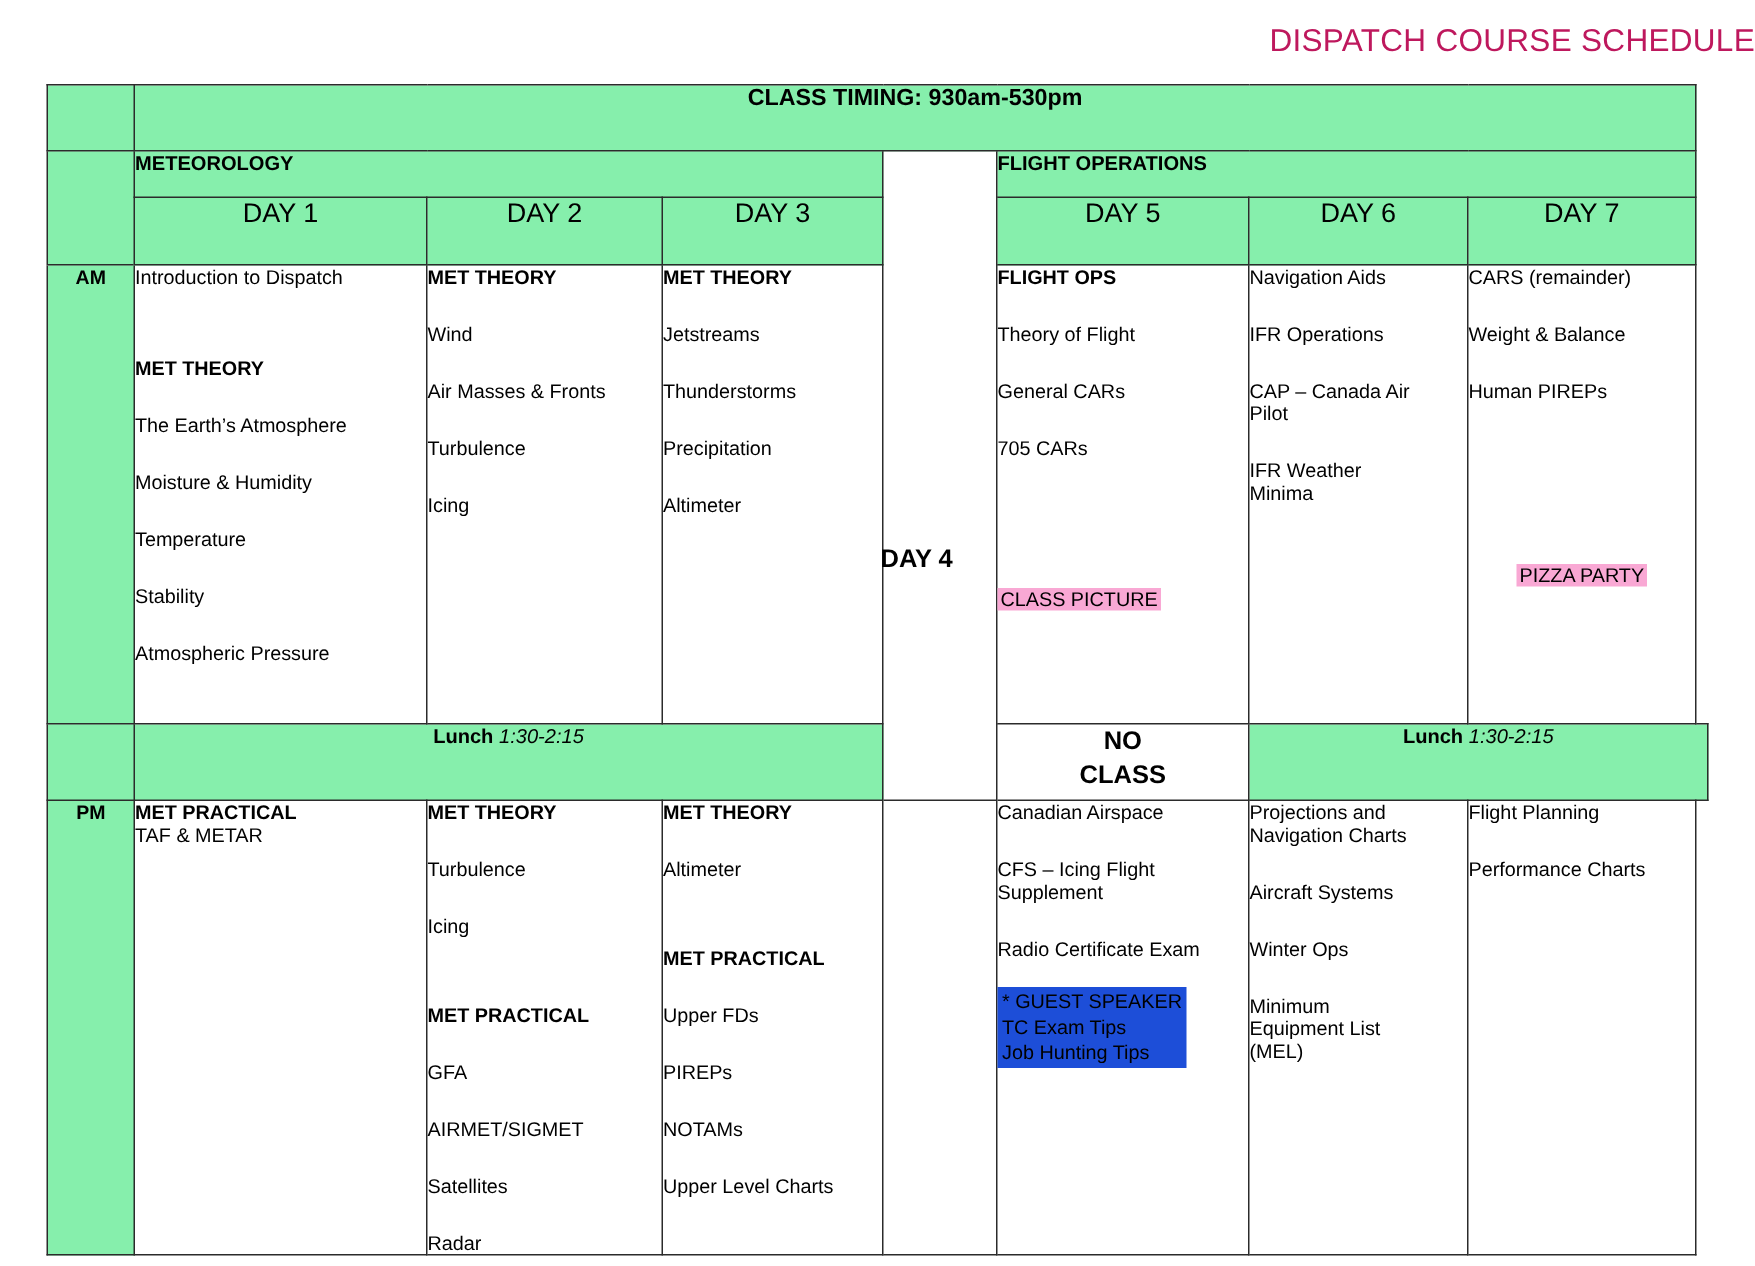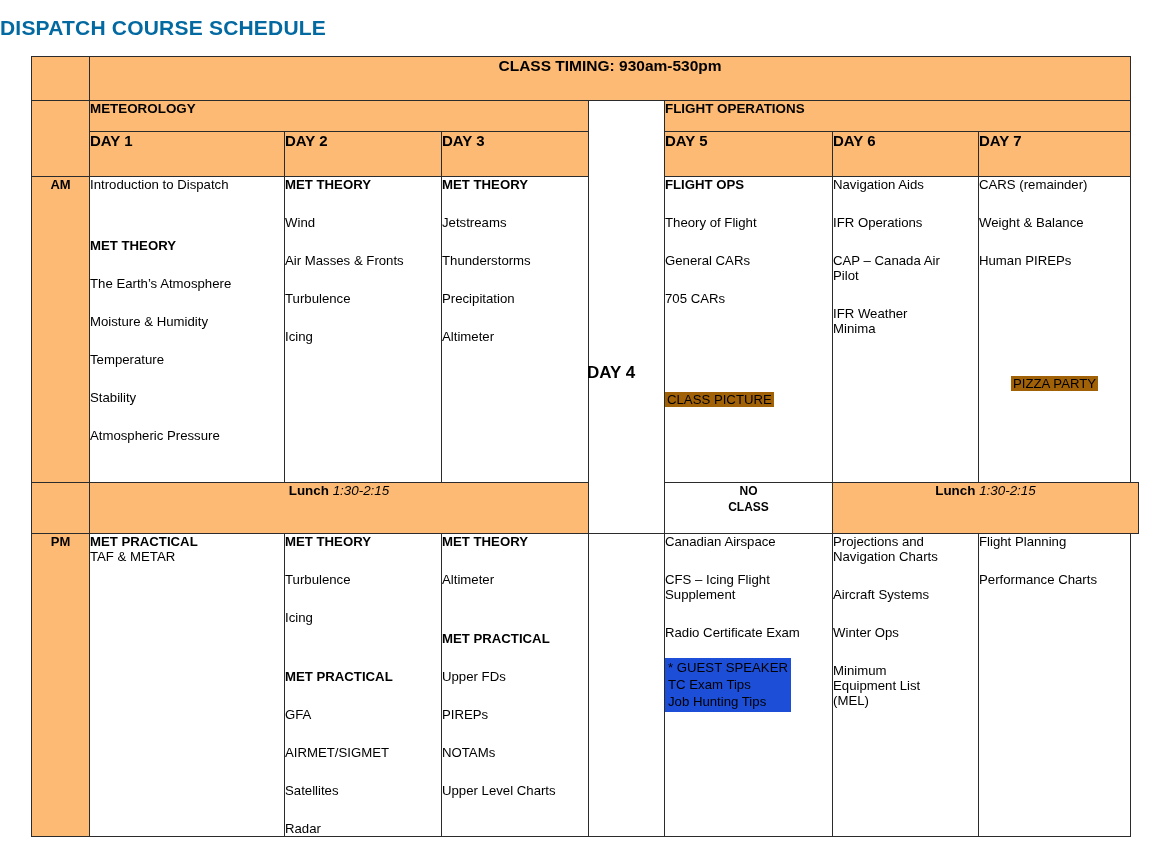--- a/index.html
+++ b/index.html
@@ -26,11 +26,11 @@
     left: 0;
     top: 16px;
     width: 1170px;
-    text-align: left;
+    text-align: right;
     font-size: 21px;
-    font-weight: bold;
+    font-weight: normal;
     letter-spacing: 0.2px;
-    color: #0369a1;
+    color: #be185d;
   }
 
   .table-wrap {

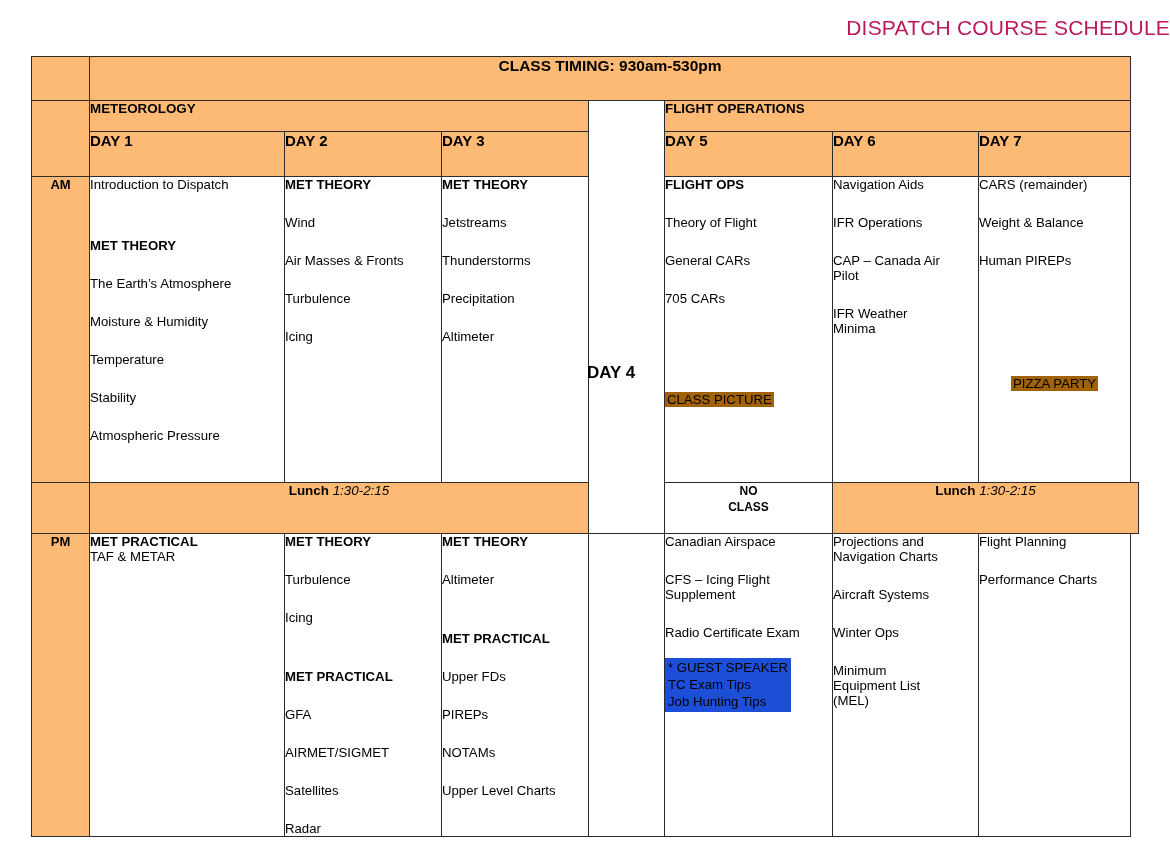--- a/index.html
+++ b/index.html
@@ -66,7 +66,7 @@
   col.c-d7     { width: 152px; }
 
   
-  .shade   { background: #fdba74; }
+  .shade   { background: #86efac; }
   .white   { background: #ffffff; }
 
   

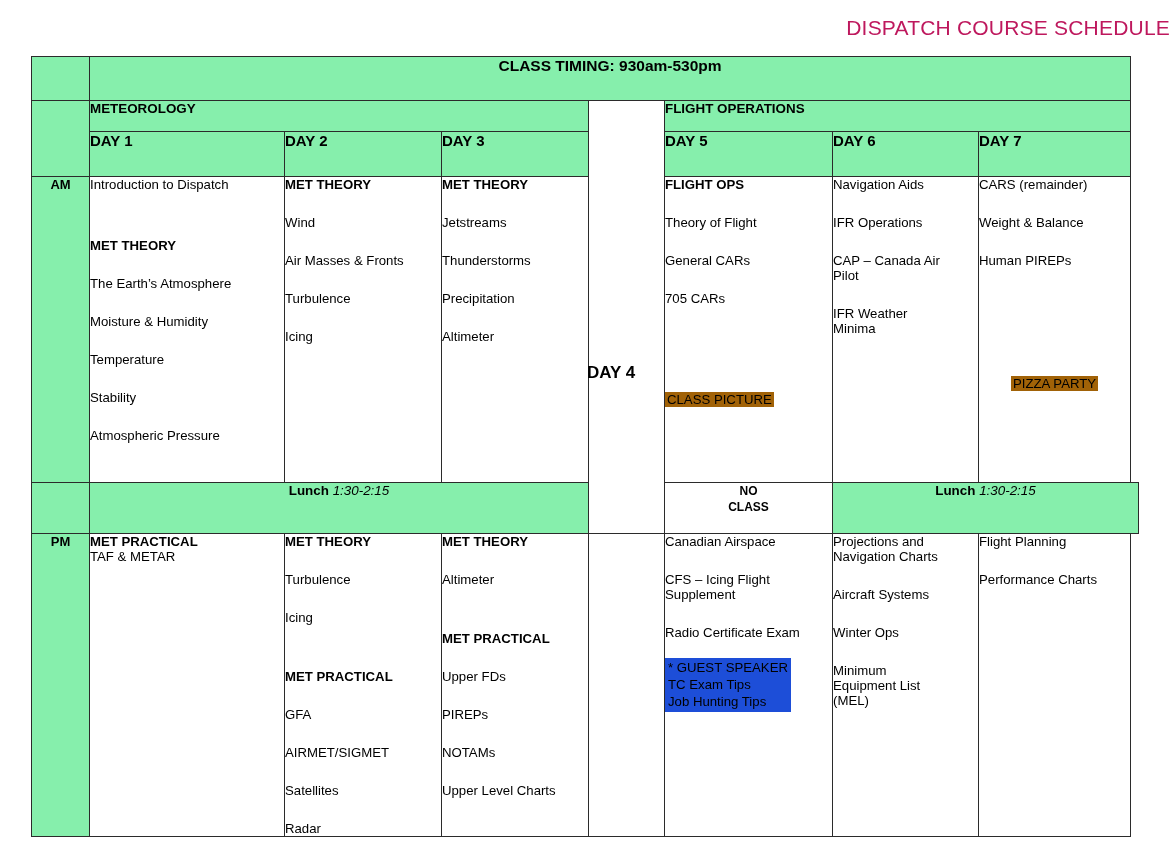--- a/index.html
+++ b/index.html
@@ -85,9 +85,10 @@
     height: 30px;
   }
   .day-head {
-    vertical-align: middle;
-    font-weight: bold;
-    font-size: 15px;
+    text-align: center;
+    vertical-align: middle;
+    font-weight: normal;
+    font-size: 18px;
     height: 44px;
   }
   .ampm-label {

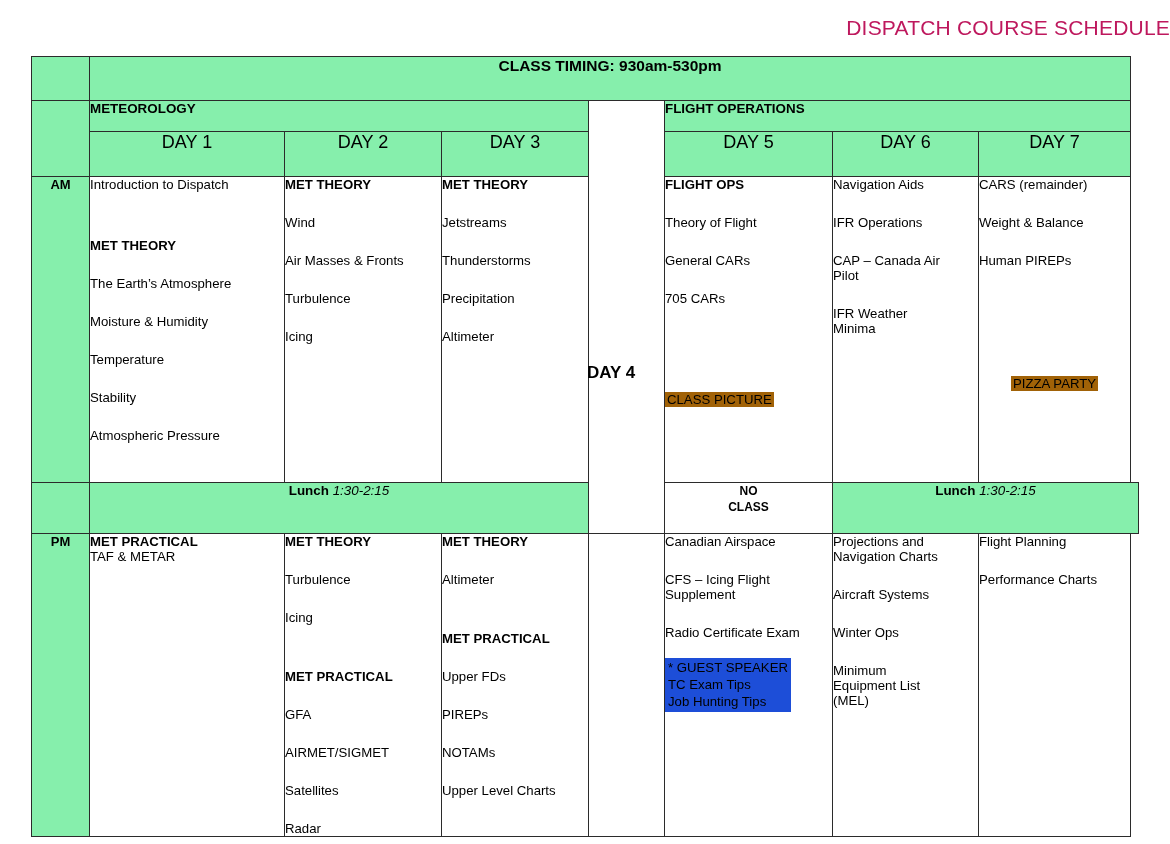--- a/index.html
+++ b/index.html
@@ -123,7 +123,7 @@
   .content .line.gap { margin-top: 23px; }
   .content .line.hl {
     display: inline-block;
-    background: #a16207;
+    background: #f9a8d4;
     padding: 0 2px;
   }
   .content .block-hl {

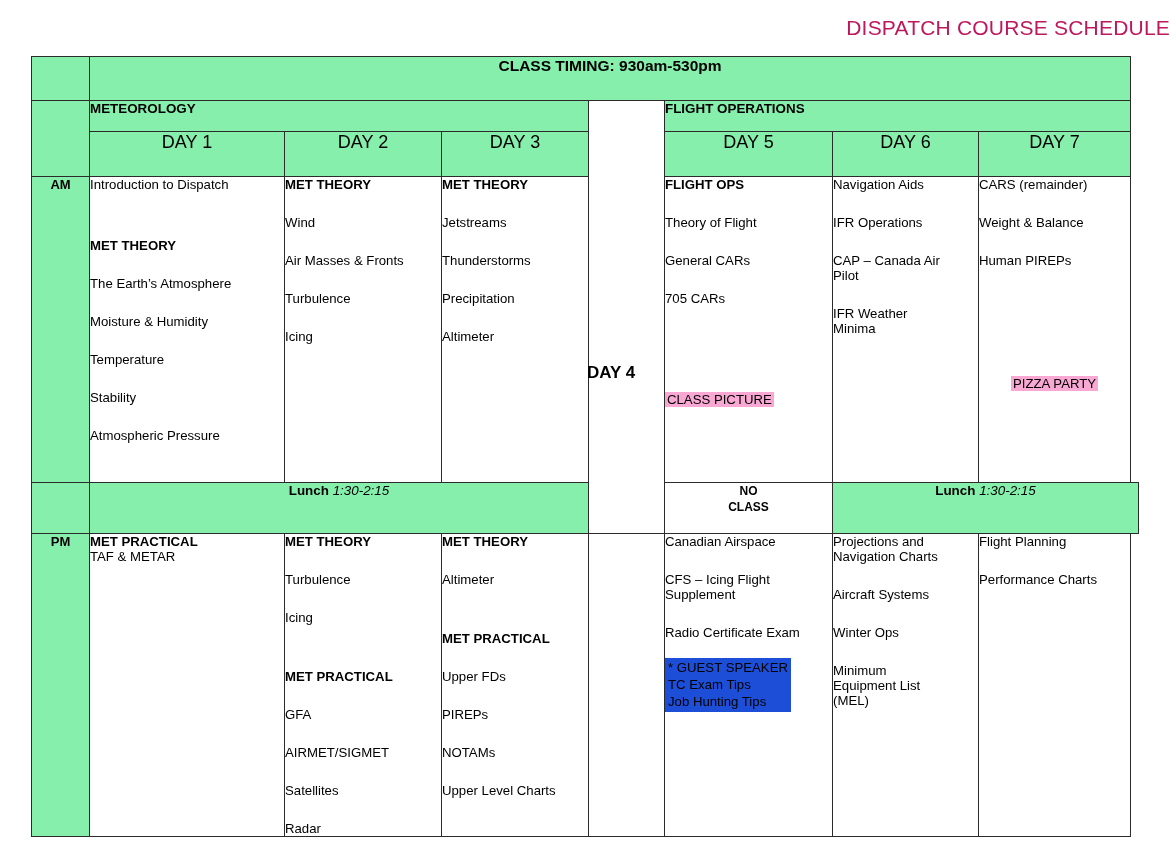--- a/index.html
+++ b/index.html
@@ -101,7 +101,7 @@
     text-align: center;
     vertical-align: middle;
     font-weight: bold;
-    font-size: 12px;
+    font-size: 17px;
     background: #ffffff;
     line-height: 1.35;
   }

